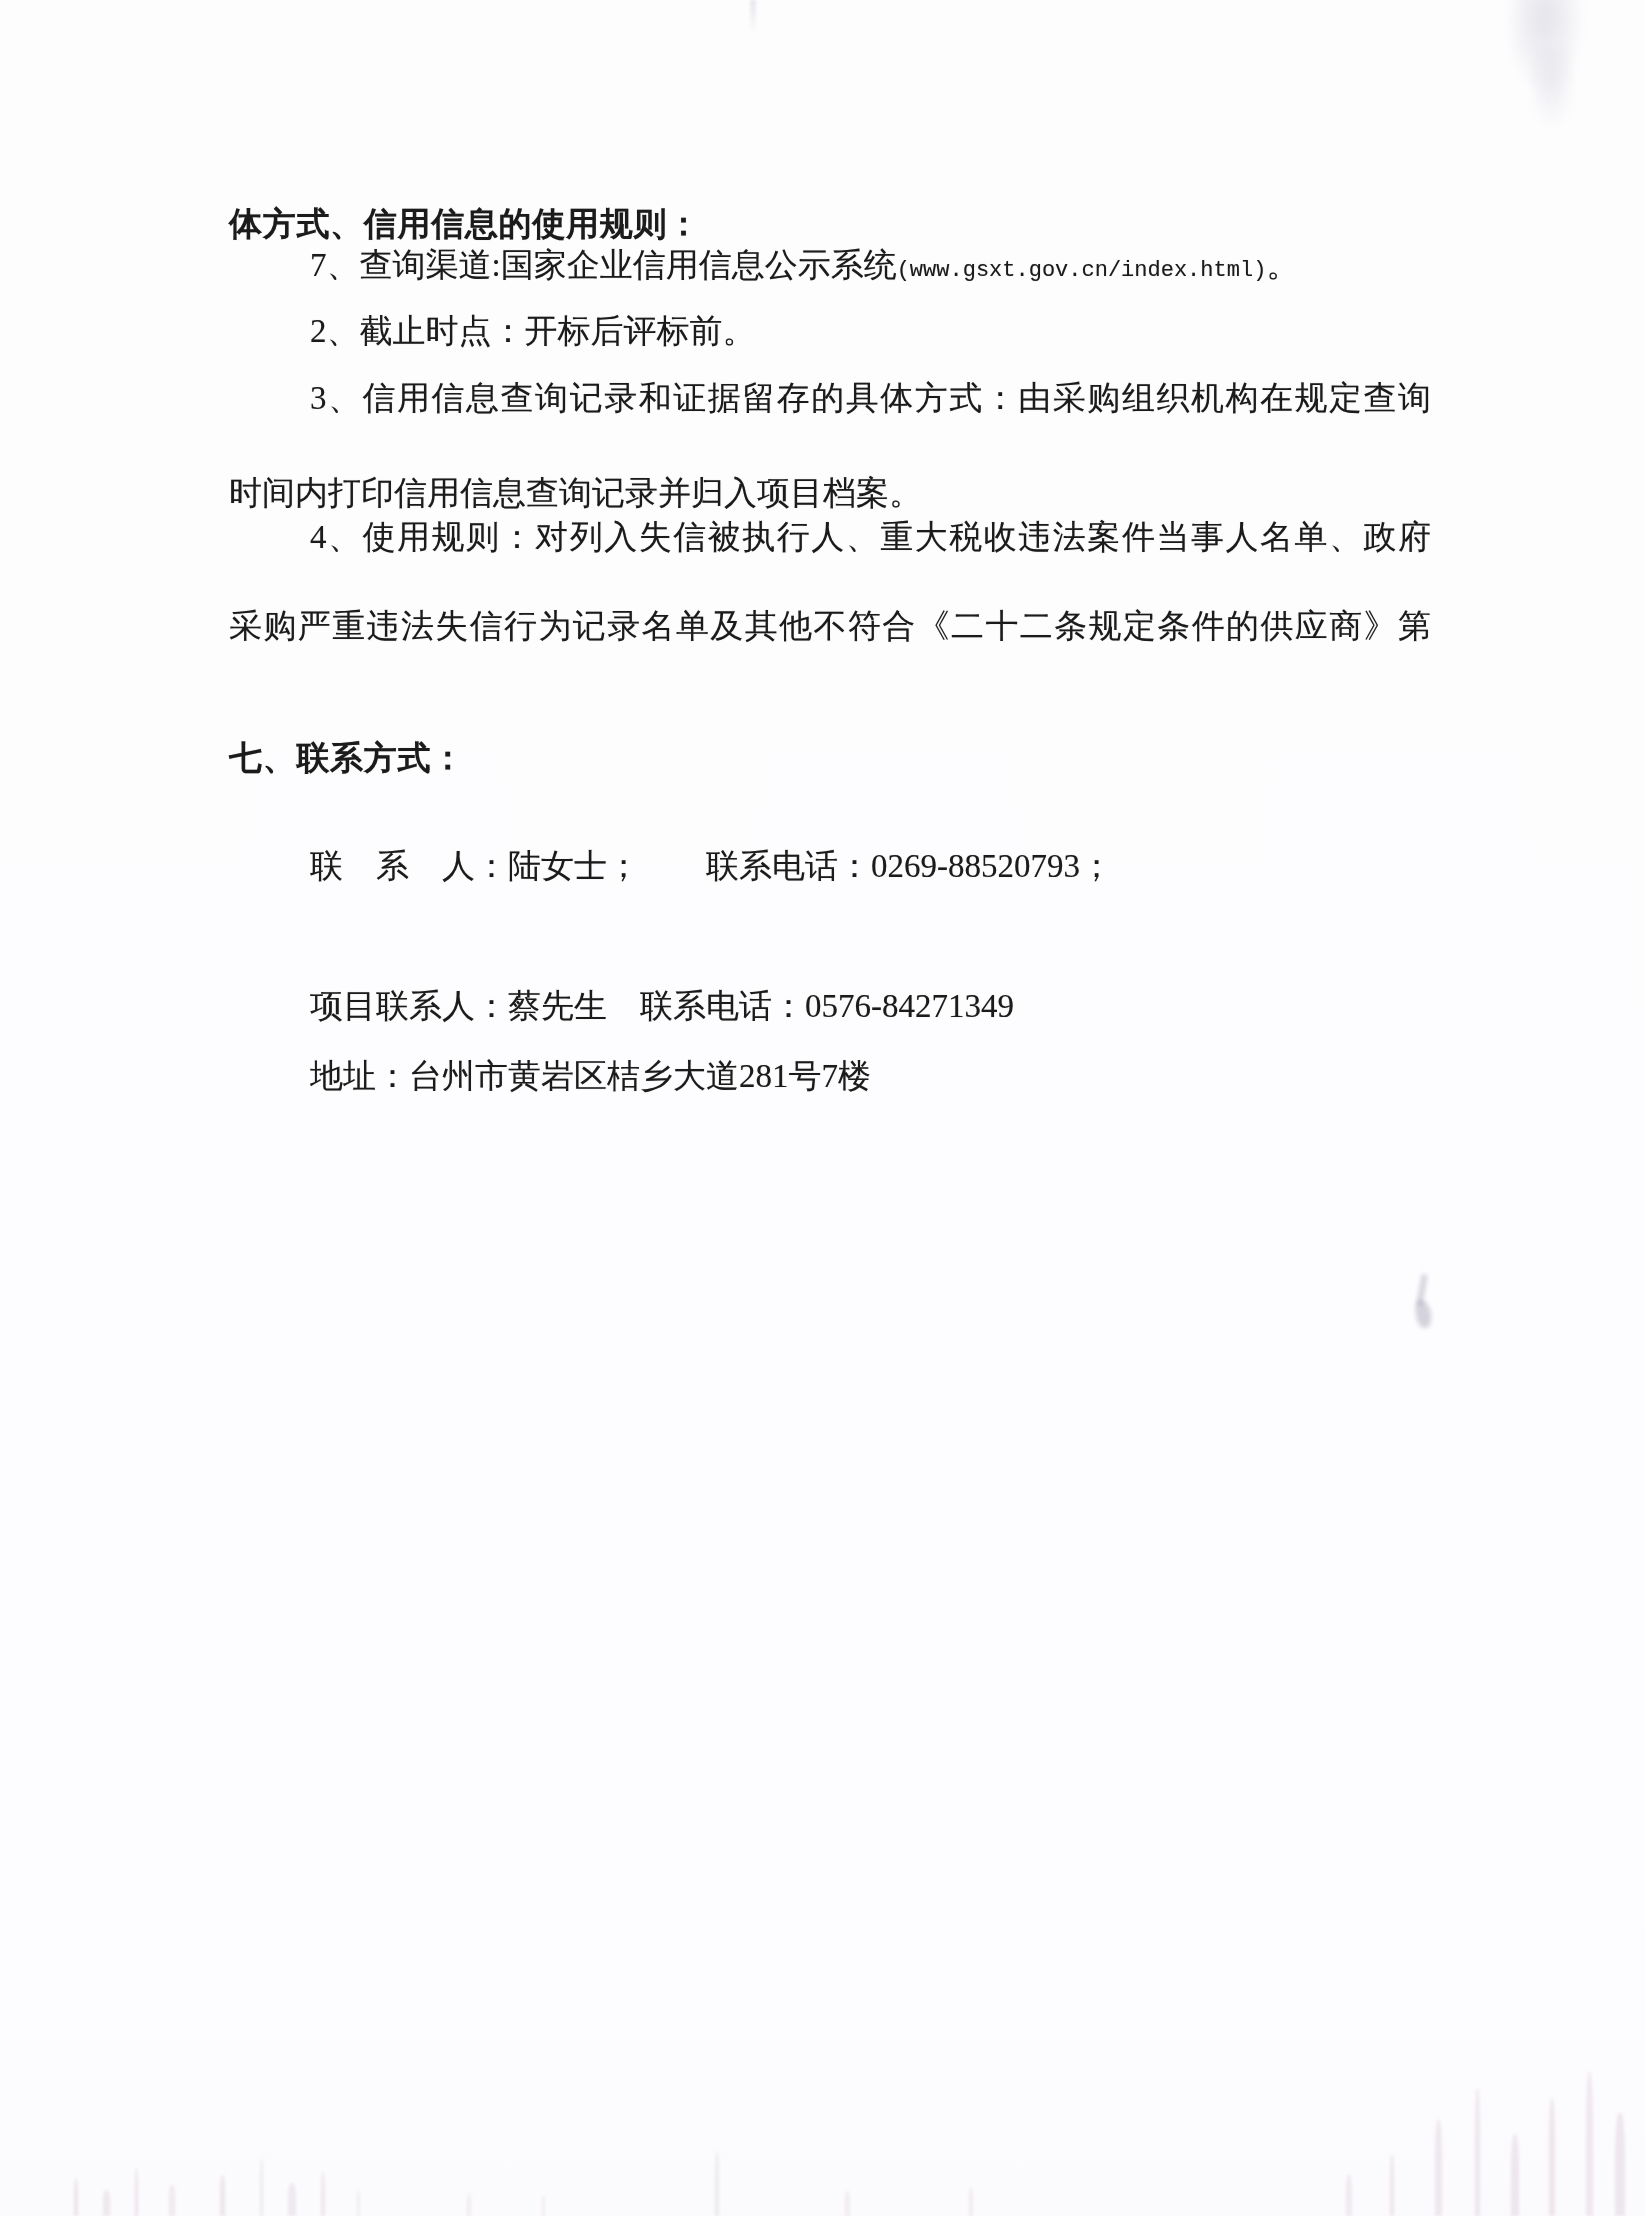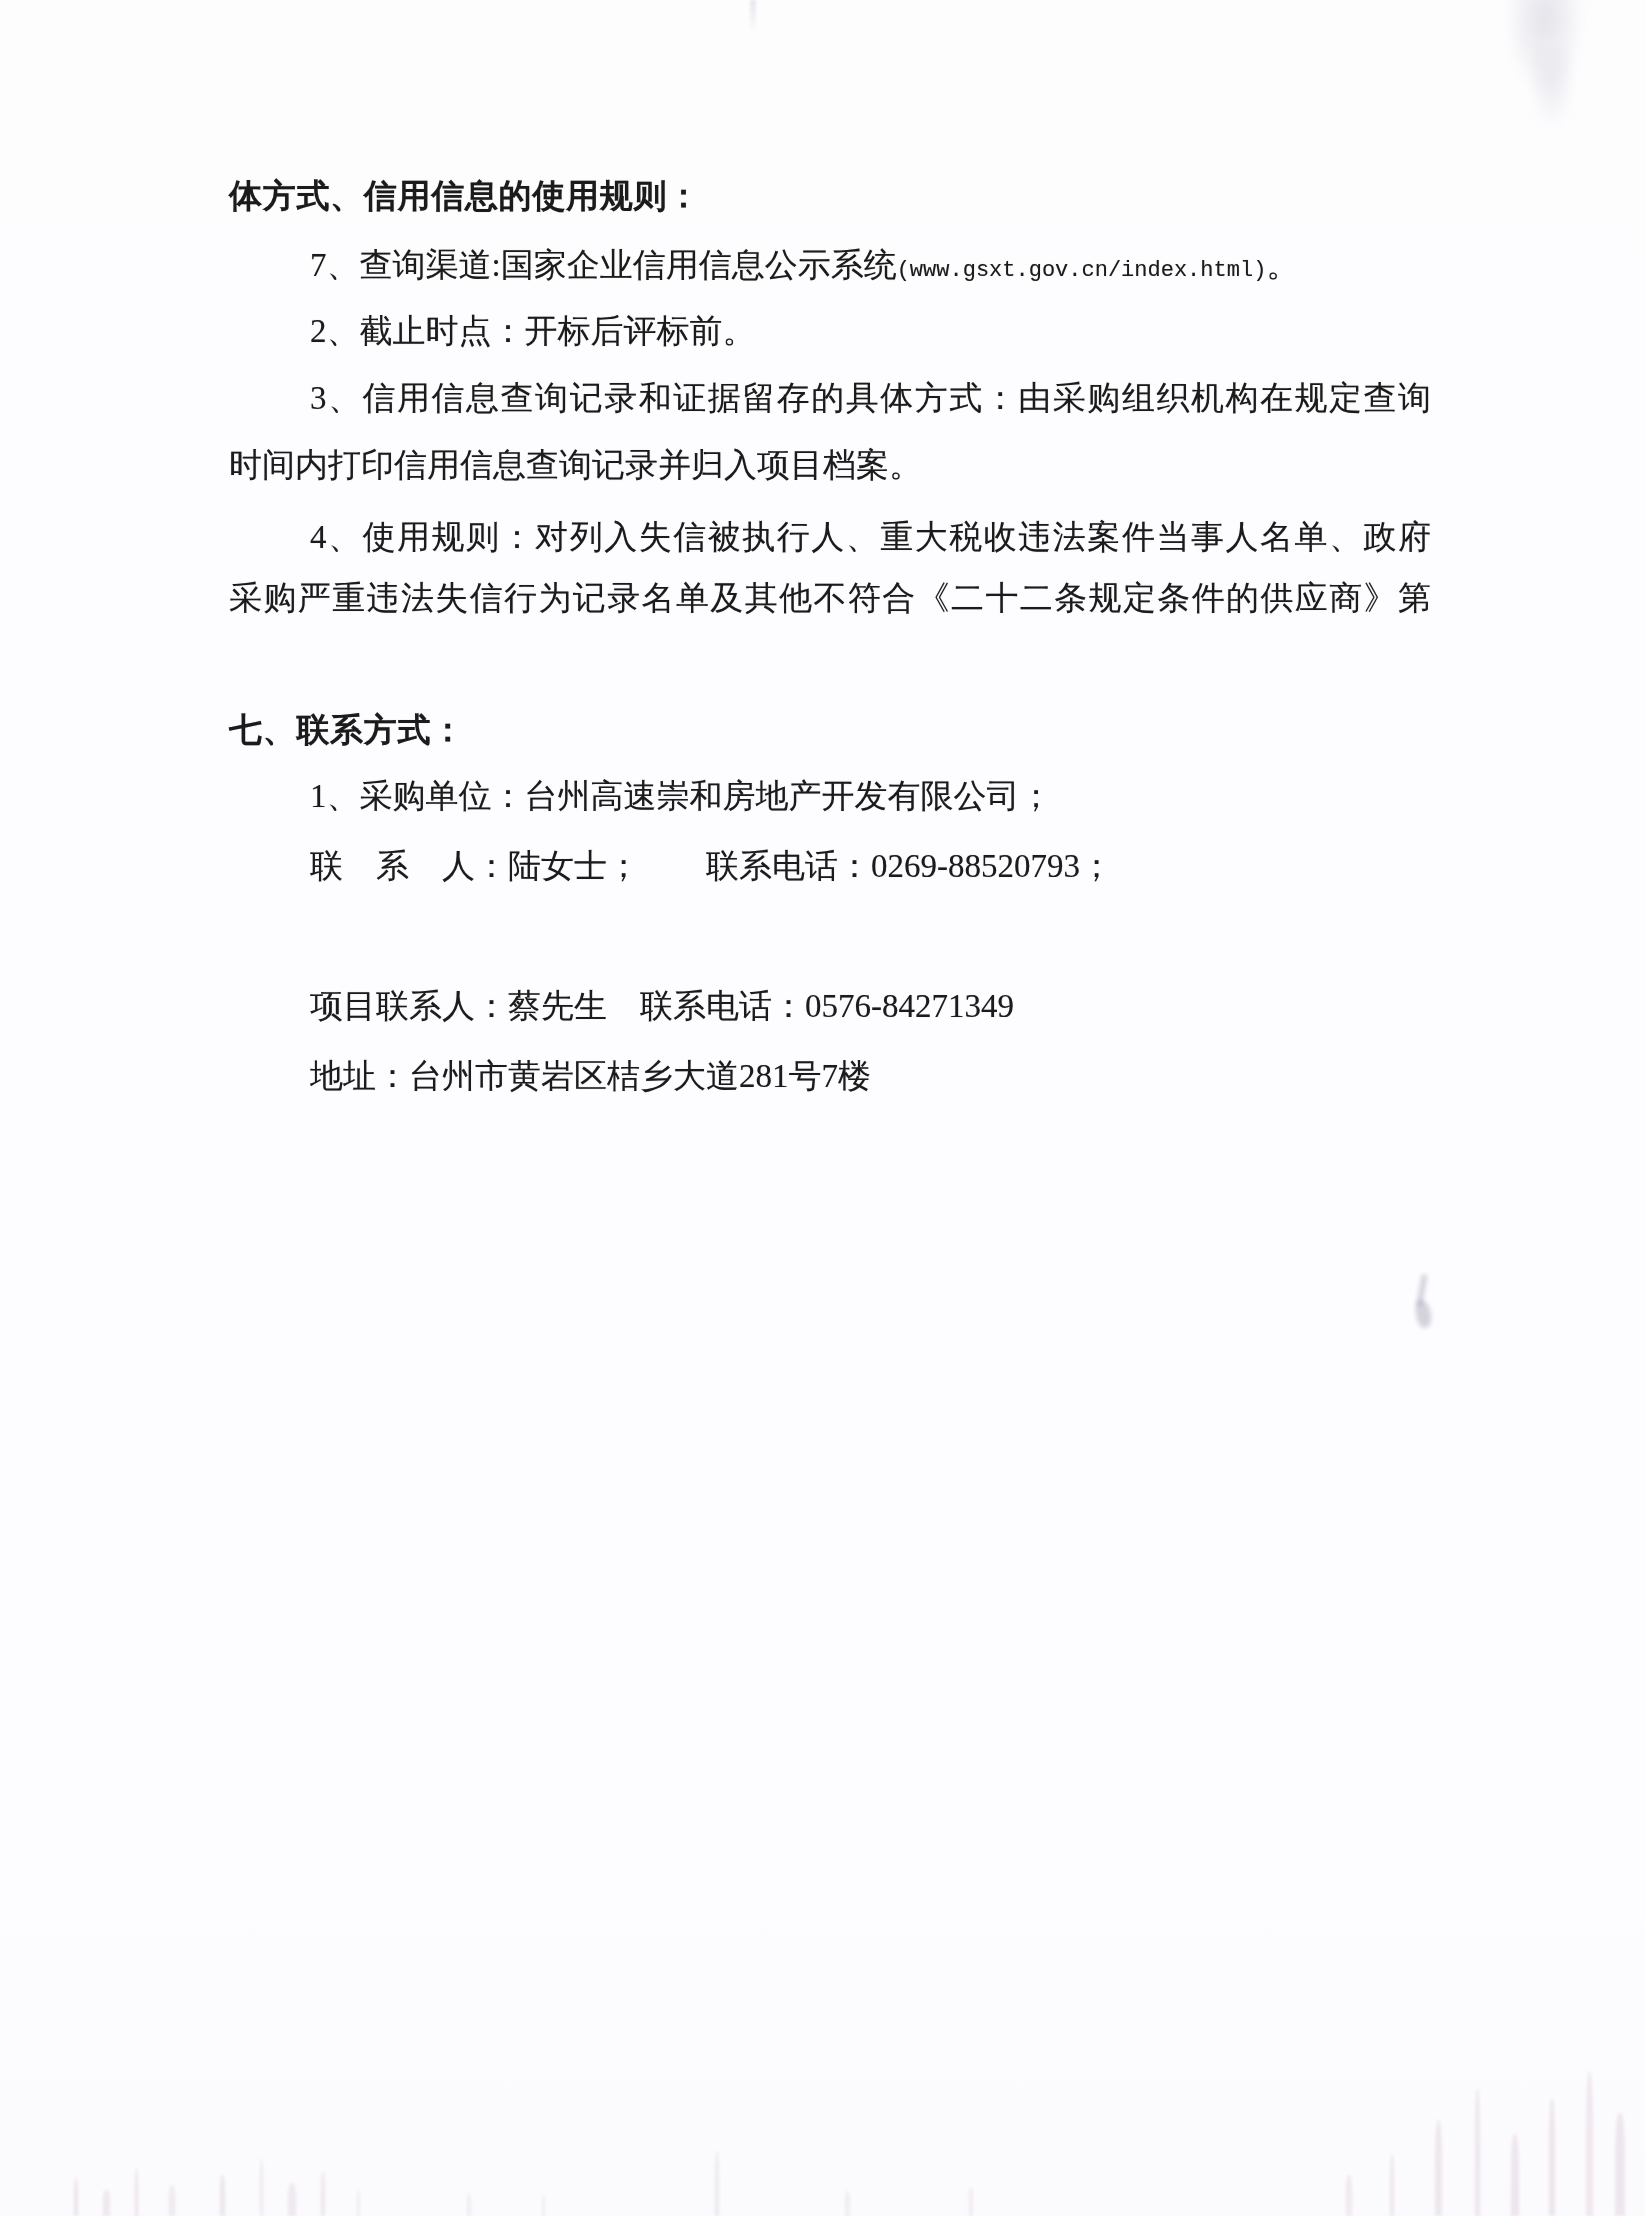--- a/index.html
+++ b/index.html
@@ -24,7 +24,7 @@
     white-space: nowrap;
   }
   .indent  { left: 310px; }
-  .flush   { left: 229px; }
+  .flush   { left: 229px; margin-top: 28px; }
   .heading {
     font-family: "Liberation Sans", "DejaVu Sans", sans-serif;
     font-weight: 700;

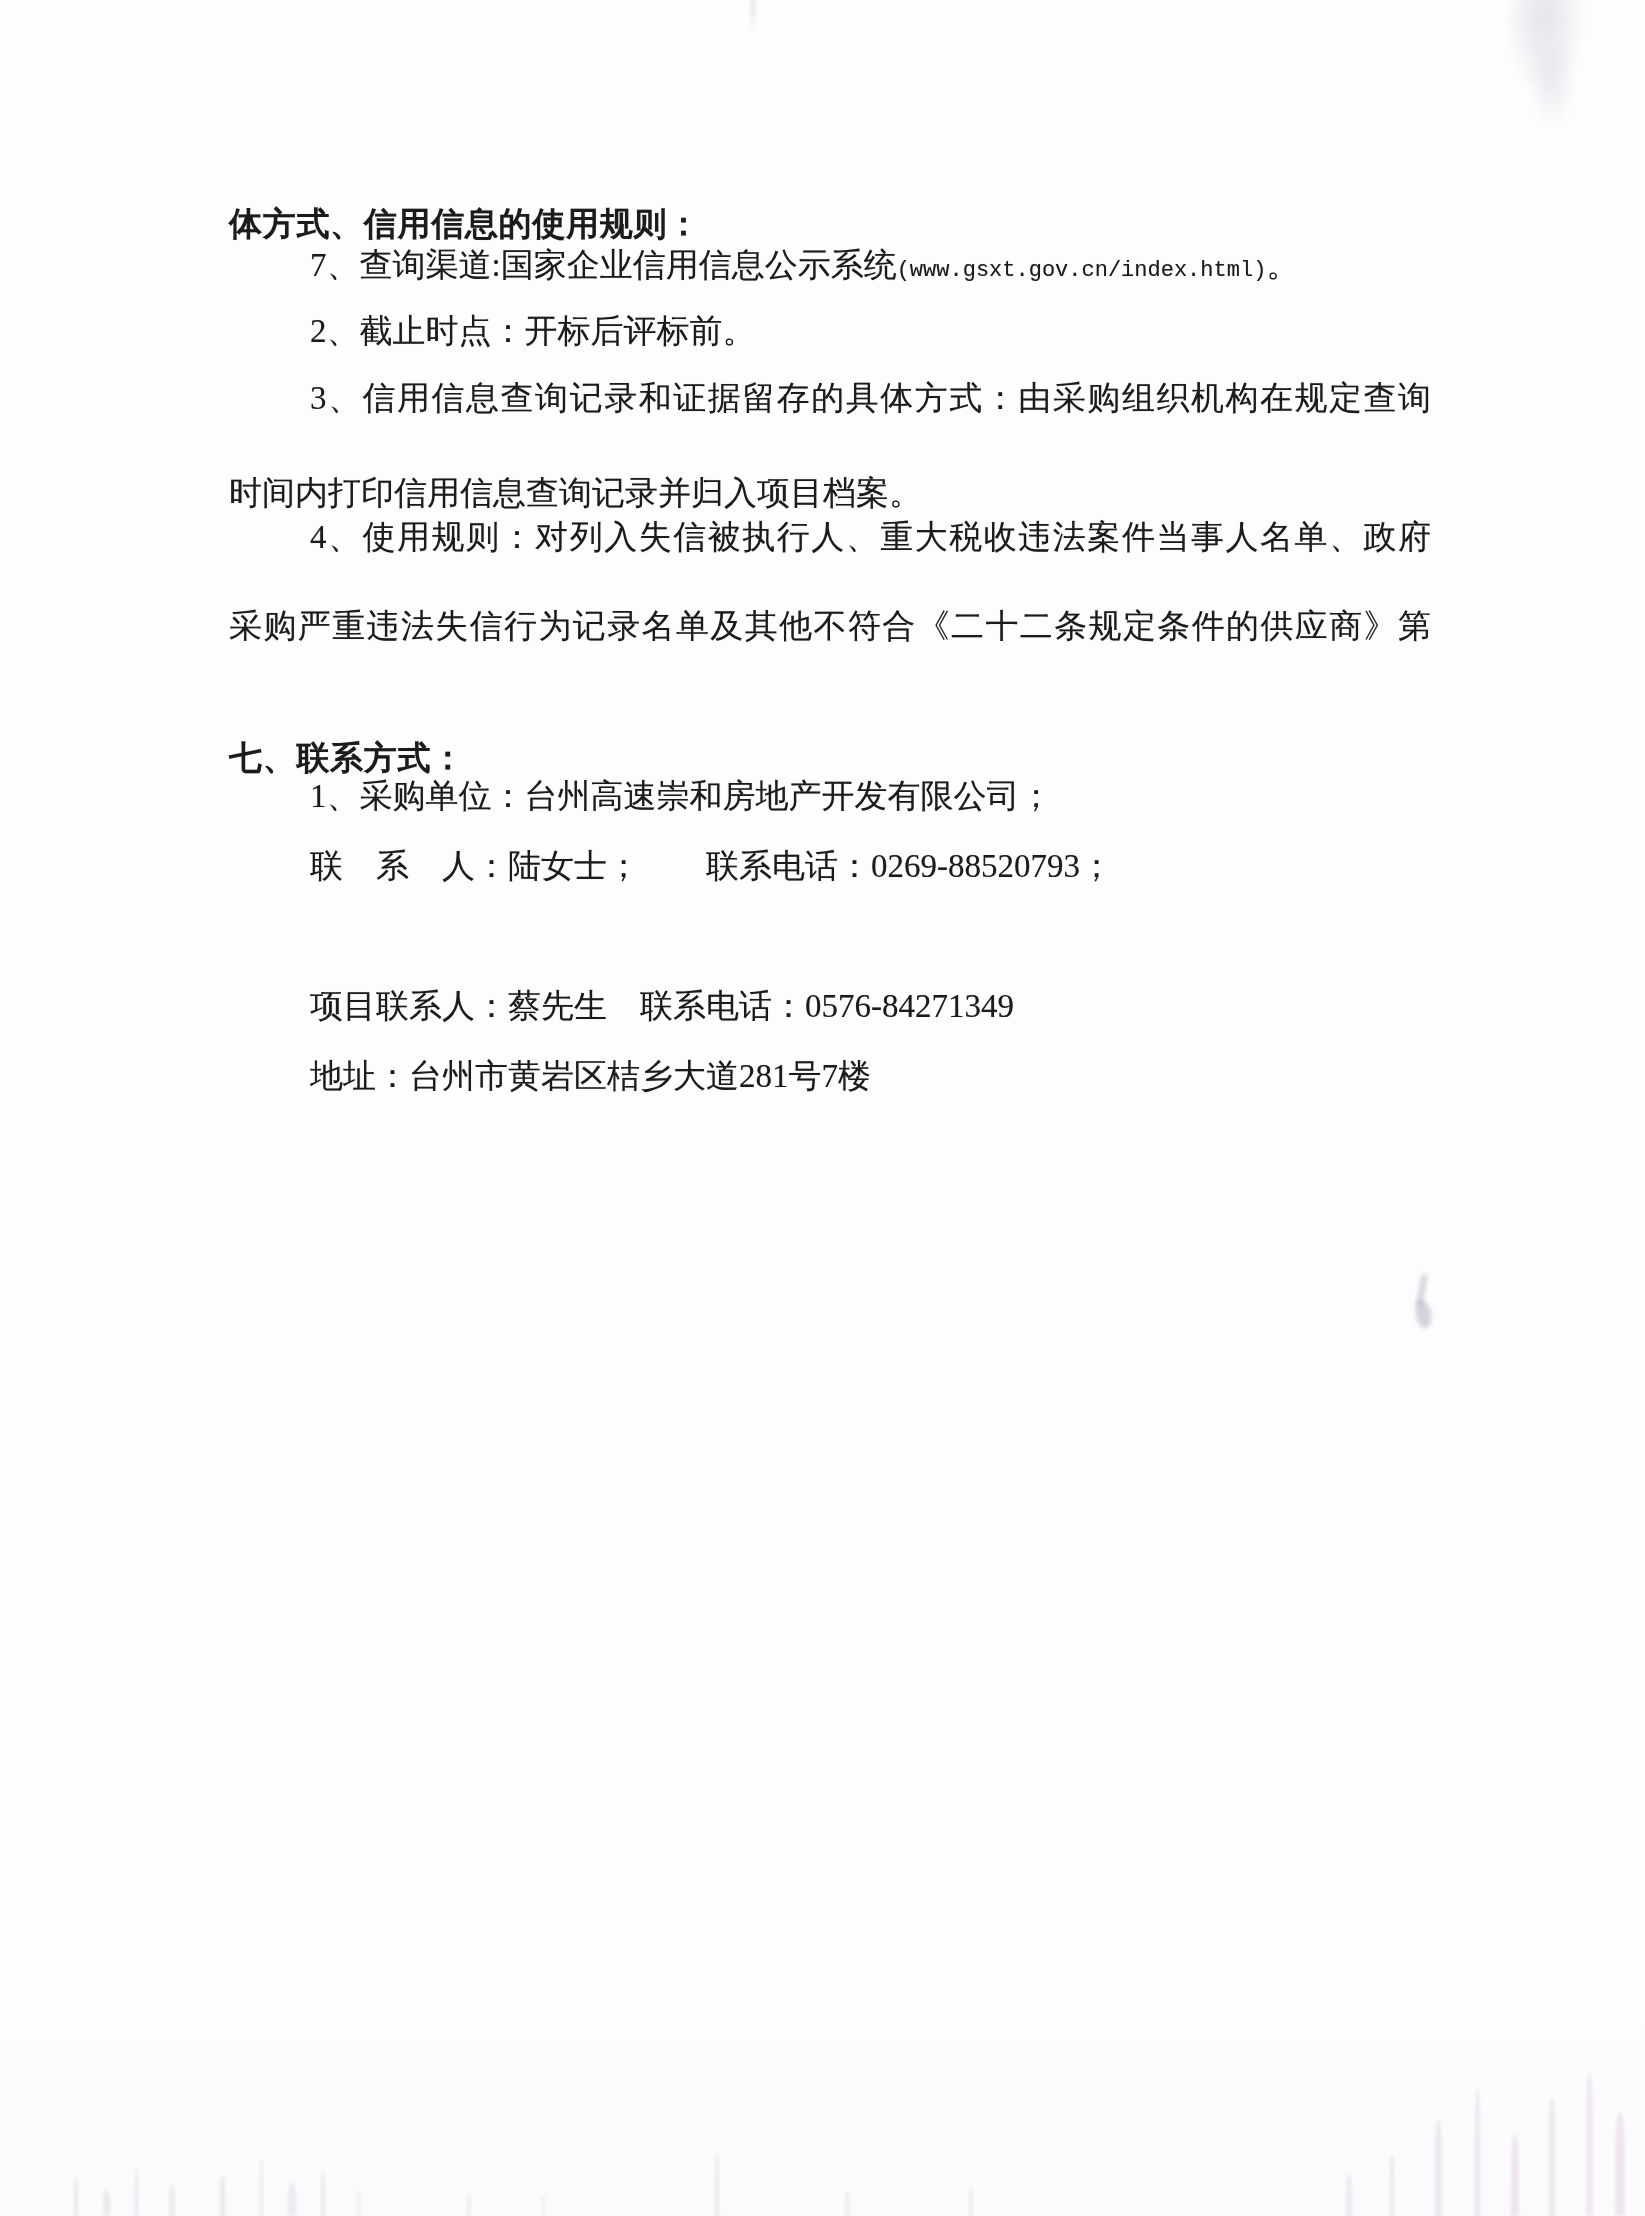--- a/index.html
+++ b/index.html
@@ -104,7 +104,6 @@
 
   <div class="line flush heading" style="top:711px">七、联系方式：</div>
 
-  <div class="line indent" style="top:777px">1、采购单位：台州高速崇和房地产开发有限公司；</div>
 
   <div class="line indent" style="top:847px">联　系　人：陆女士；　　联系电话：0269-88520793；</div>
 

